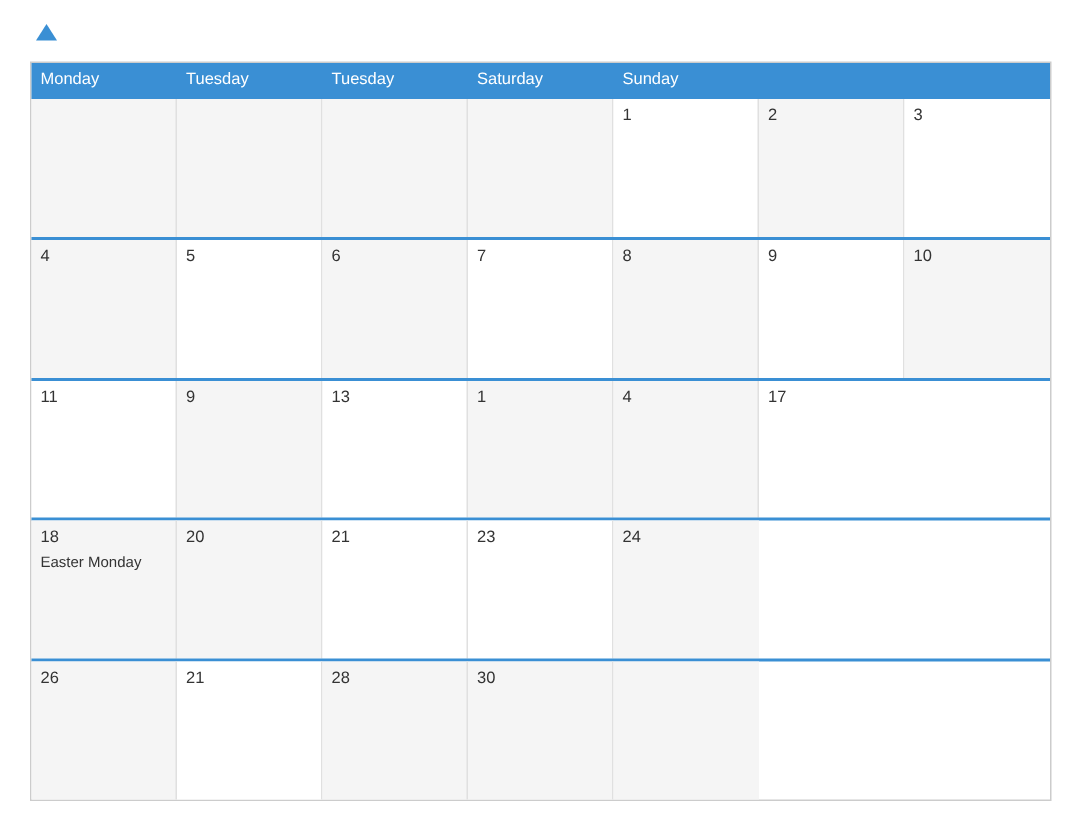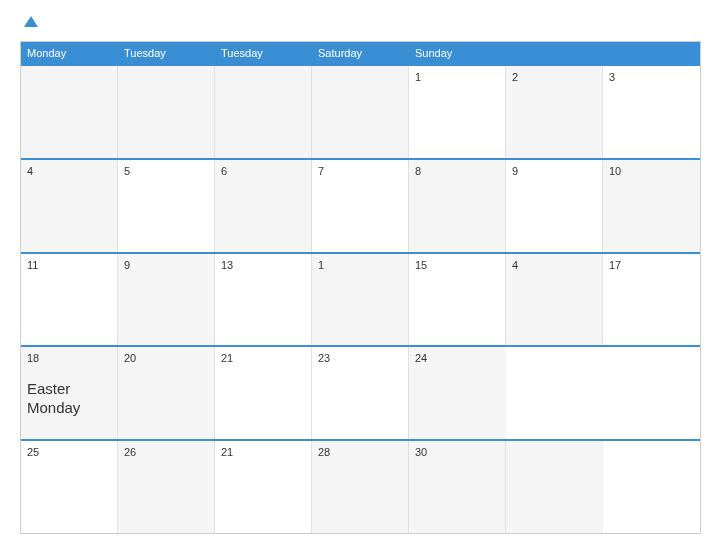--- a/index.html
+++ b/index.html
@@ -202,9 +202,6 @@
           <div class="day-cell shaded">
             <div class="day-num">1</div>
           </div>
-          <div class="day-cell">
-            <div class="day-num">15</div>
-          </div>
           <div class="day-cell shaded">
             <div class="day-num">4</div>
           </div>

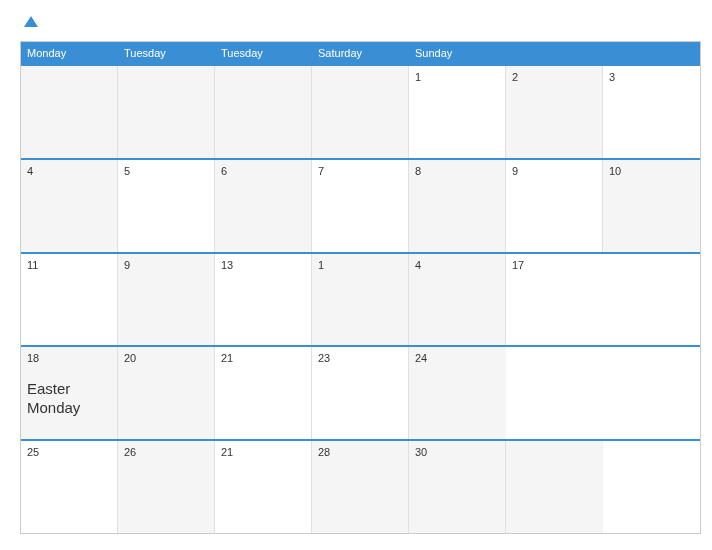--- a/index.html
+++ b/index.html
@@ -115,9 +115,9 @@
       line-height: 1.4;
     }
     .day-event {
-      font-size: 15px;
-      color: #333;
-      margin-top: 12px;
+      font-size: 10px;
+      color: #333;
+      margin-top: 2px;
       line-height: 1.3;
     }
   </style>

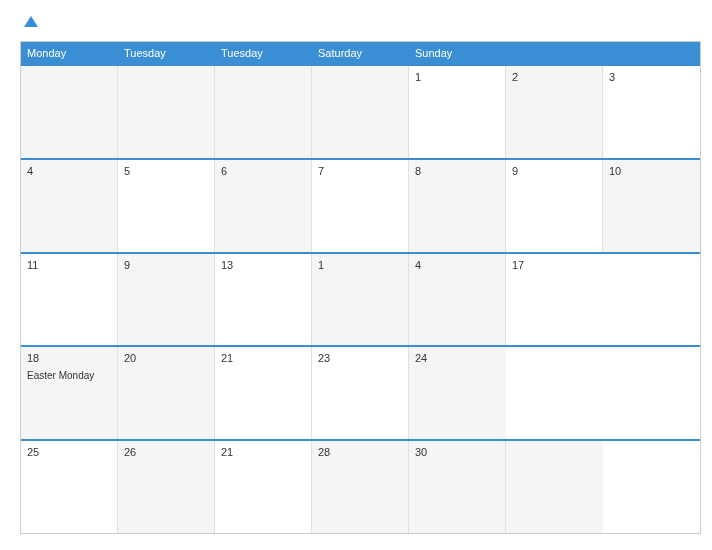--- a/index.html
+++ b/index.html
@@ -228,9 +228,6 @@
           </div>
         </div>
         <div class="week-row">
-          <div class="day-cell">
-            <div class="day-num">25</div>
-          </div>
           <div class="day-cell shaded">
             <div class="day-num">26</div>
           </div>

